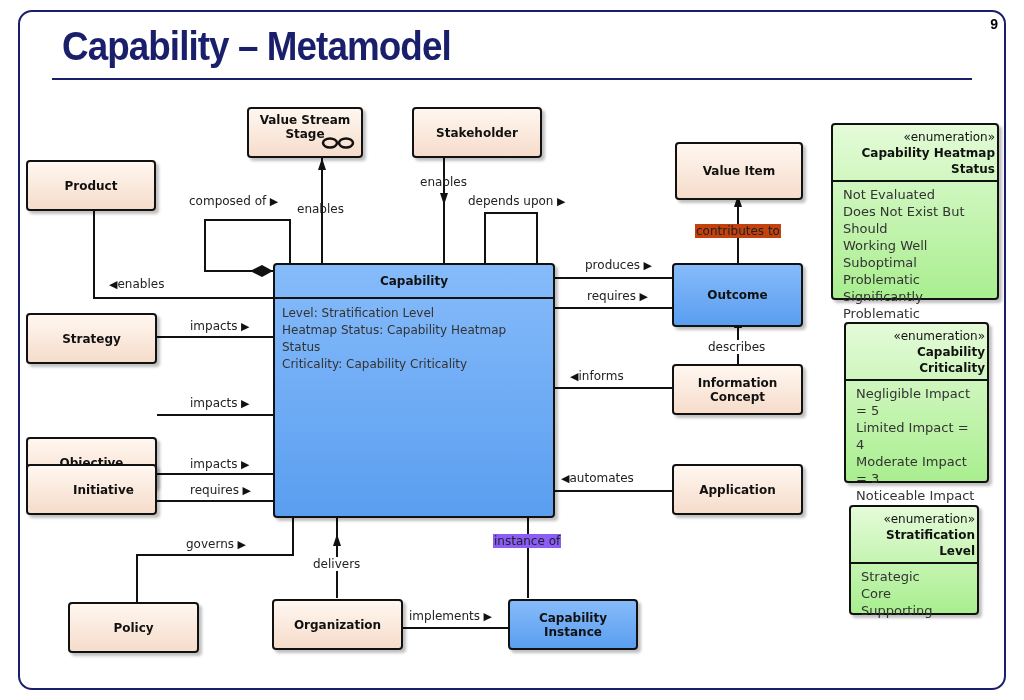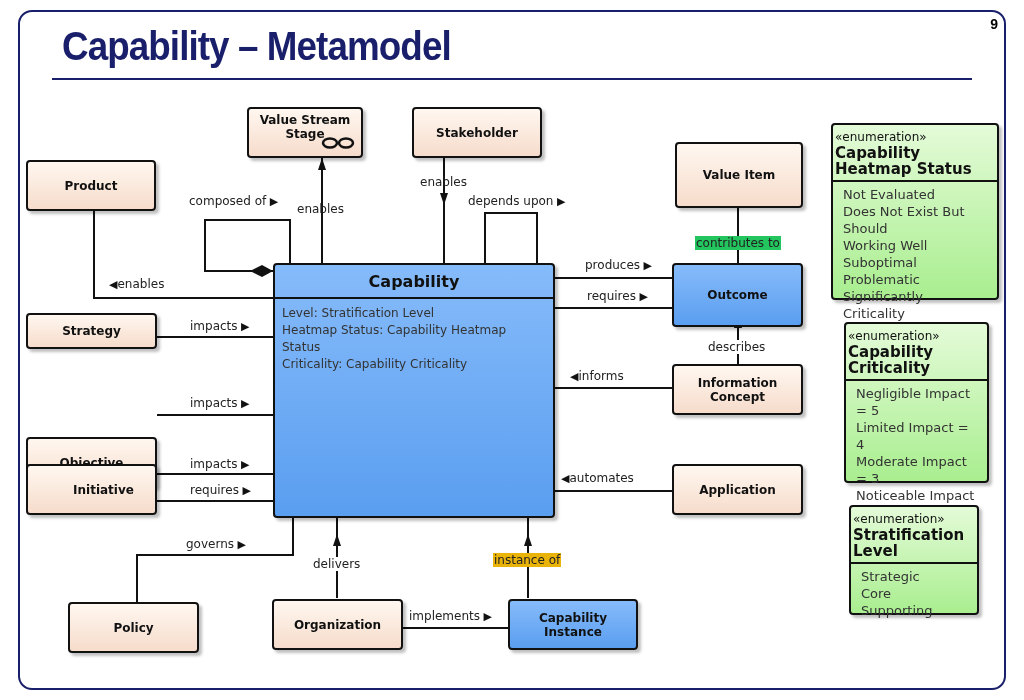--- a/index.html
+++ b/index.html
@@ -21,7 +21,7 @@
   .cap-attrs{padding:6px 7px;font-size:12px;color:#333;line-height:17px;}
   .enum{position:absolute;box-sizing:border-box;border:2.5px solid #111;border-radius:4px;background:linear-gradient(#e4fbd8,#a9ee8f);
         font-family:"DejaVu Sans",sans-serif;box-shadow:3px 3px 3px rgba(0,0,0,0.25);}
-  .enum-head{text-align:left;border-bottom:2.5px solid #111;padding:4px 2px 3px;font-size:12px;line-height:16px;color:#111;}
+  .enum-head{text-align:right;border-bottom:2.5px solid #111;padding:4px 2px 3px;font-size:12px;line-height:16px;color:#111;}
   .enum-head b{display:block;font-size:15px;}
   .enum-list{padding:4px 10px;font-size:13px;line-height:17px;color:#333;}
   .lbl{position:absolute;font-family:"DejaVu Sans",sans-serif;font-size:12px;color:#222;white-space:nowrap;}

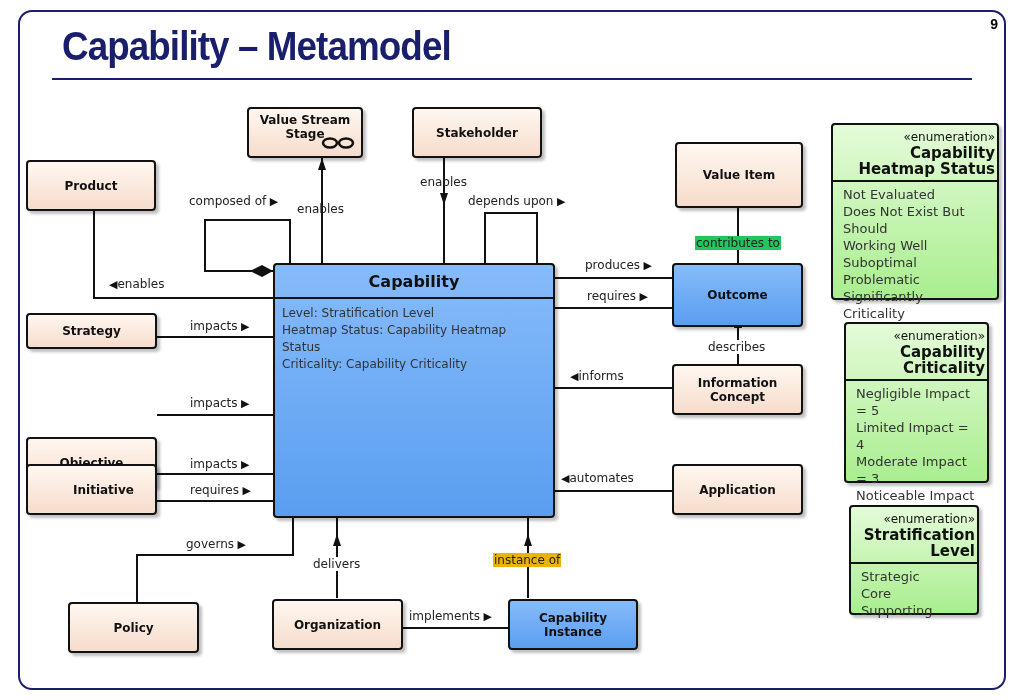--- a/index.html
+++ b/index.html
@@ -22,7 +22,7 @@
   .enum{position:absolute;box-sizing:border-box;border:2.5px solid #111;border-radius:4px;background:linear-gradient(#e4fbd8,#a9ee8f);
         font-family:"DejaVu Sans",sans-serif;box-shadow:3px 3px 3px rgba(0,0,0,0.25);}
   .enum-head{text-align:right;border-bottom:2.5px solid #111;padding:4px 2px 3px;font-size:12px;line-height:16px;color:#111;}
-  .enum-head b{display:block;font-size:15px;}
+  .enum-head b{display:block;font-size:12px;}
   .enum-list{padding:4px 10px;font-size:13px;line-height:17px;color:#333;}
   .lbl{position:absolute;font-family:"DejaVu Sans",sans-serif;font-size:12px;color:#222;white-space:nowrap;}
   .tri-r::after{content:" \25B6";font-size:11px;color:#111;}

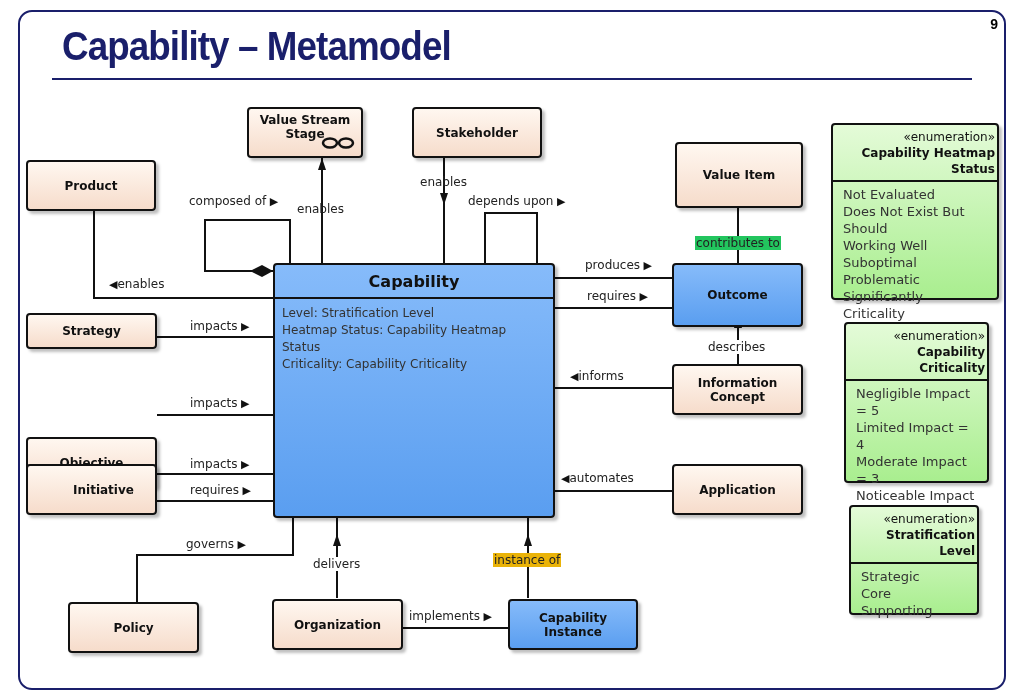--- a/index.html
+++ b/index.html
@@ -100,7 +100,7 @@
 <div class="node beige" style="left:412px;top:107px;width:130px;height:51px;">
     <span>Stakeholder</span>
   </div>
-<div class="node beige" style="left:675px;top:142px;width:128px;height:66px;">
+<div class="node beige" style="left:675px;top:142px;width:128px;height:58px;">
     <span>Value Item</span>
   </div>
 <div class="node blue" style="left:672px;top:263px;width:131px;height:64px;">

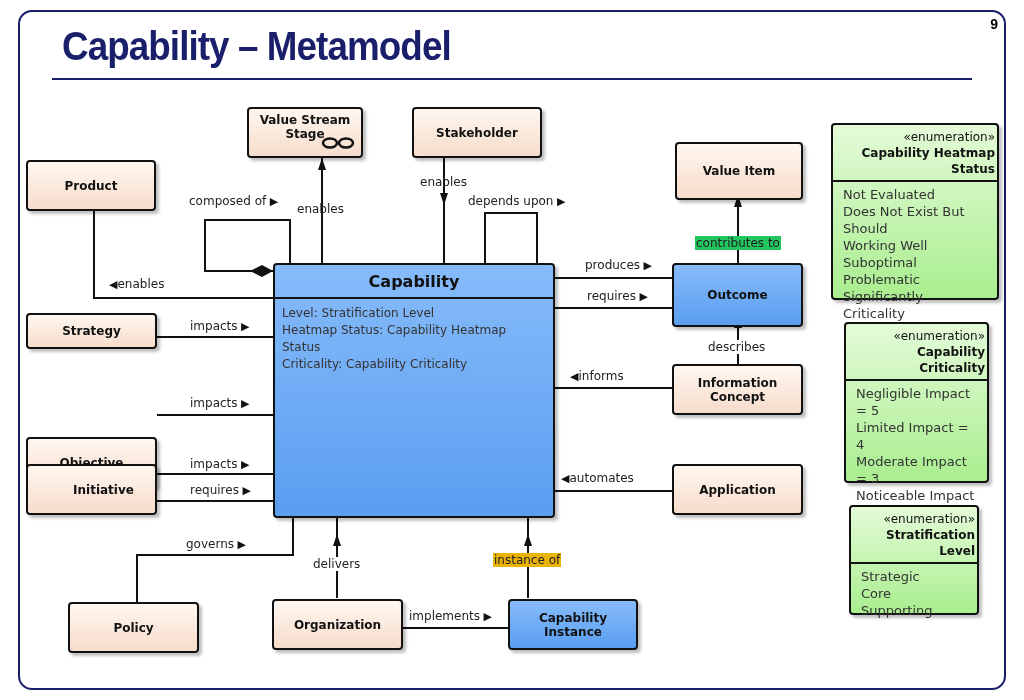--- a/index.html
+++ b/index.html
@@ -147,7 +147,7 @@
 <span class="lbl tri-l" style="left:109px;top:277px;">enables</span>
 <span class="lbl tri-r" style="left:585px;top:258px;">produces</span>
 <span class="lbl tri-r" style="left:587px;top:289px;">requires</span>
-<span class="lbl" style="left:695px;top:236px;background:#22c55e;padding:0 1px;">contributes to</span>
+<span class="lbl" style="left:695px;top:224px;background:#c2410c;padding:0 1px;">contributes to</span>
 <span class="lbl" style="left:707px;top:340px;background:#fff;padding:0 1px;">describes</span>
 <span class="lbl tri-l" style="left:570px;top:369px;">informs</span>
 <span class="lbl tri-l" style="left:561px;top:471px;">automates</span>

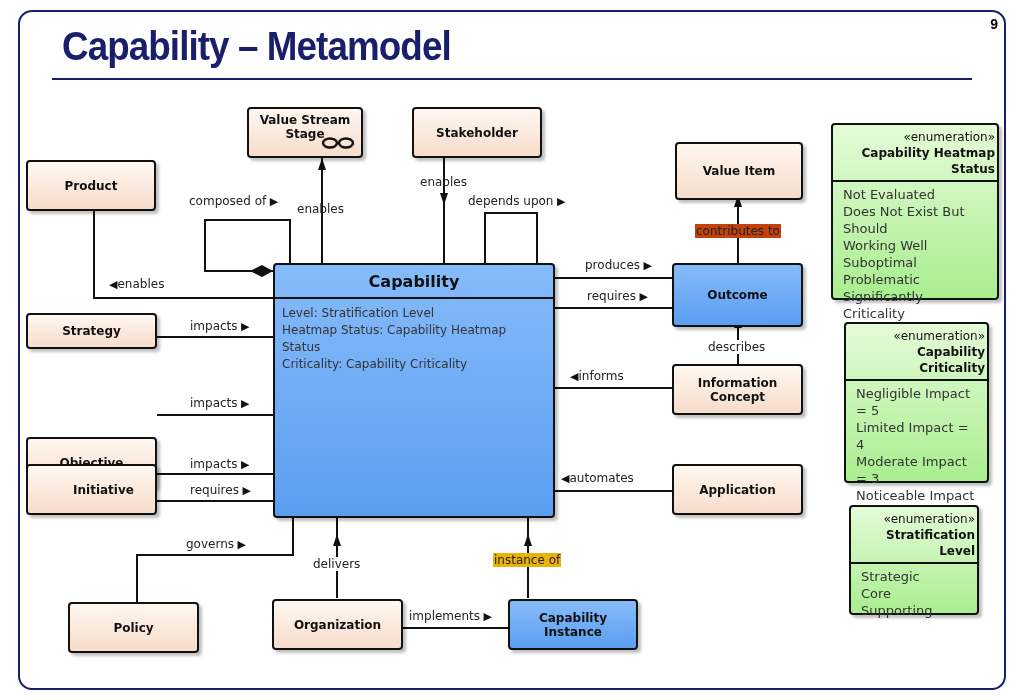--- a/index.html
+++ b/index.html
@@ -17,7 +17,7 @@
   .blue{background:linear-gradient(#86bbfa,#5a9ef0);}
   .cap{position:absolute;left:273px;top:263px;width:282px;height:255px;box-sizing:border-box;border:2.5px solid #111;border-radius:4px;
        background:linear-gradient(#86bbfa,#5a9ef0);box-shadow:3px 3px 3px rgba(0,0,0,0.25);font-family:"DejaVu Sans",sans-serif;}
-  .cap-head{height:32px;border-bottom:2.5px solid #111;display:flex;align-items:center;justify-content:center;font-weight:bold;font-size:16px;color:#111;}
+  .cap-head{height:32px;border-bottom:2.5px solid #111;display:flex;align-items:center;justify-content:center;font-weight:bold;font-size:12px;color:#111;}
   .cap-attrs{padding:6px 7px;font-size:12px;color:#333;line-height:17px;}
   .enum{position:absolute;box-sizing:border-box;border:2.5px solid #111;border-radius:4px;background:linear-gradient(#e4fbd8,#a9ee8f);
         font-family:"DejaVu Sans",sans-serif;box-shadow:3px 3px 3px rgba(0,0,0,0.25);}

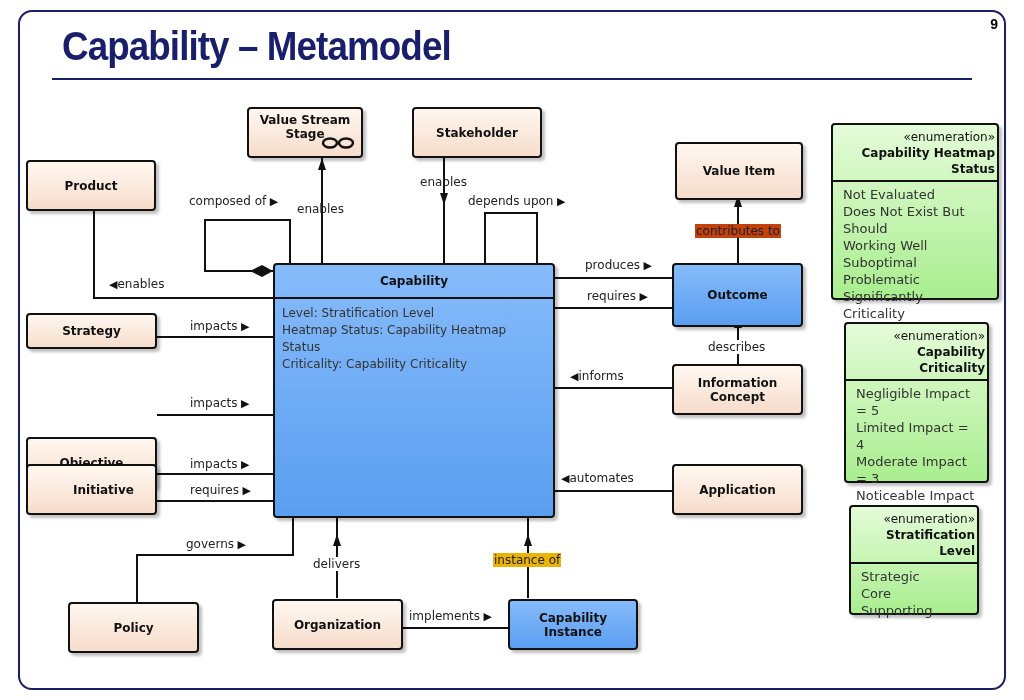--- a/index.html
+++ b/index.html
@@ -171,7 +171,7 @@
     <div>Working Well</div>
     <div>Suboptimal</div>
     <div>Problematic</div>
-    <div>Significantly Criticality</div>
+    <div>Significantly Problematic</div>
   </div>
 </div>
 

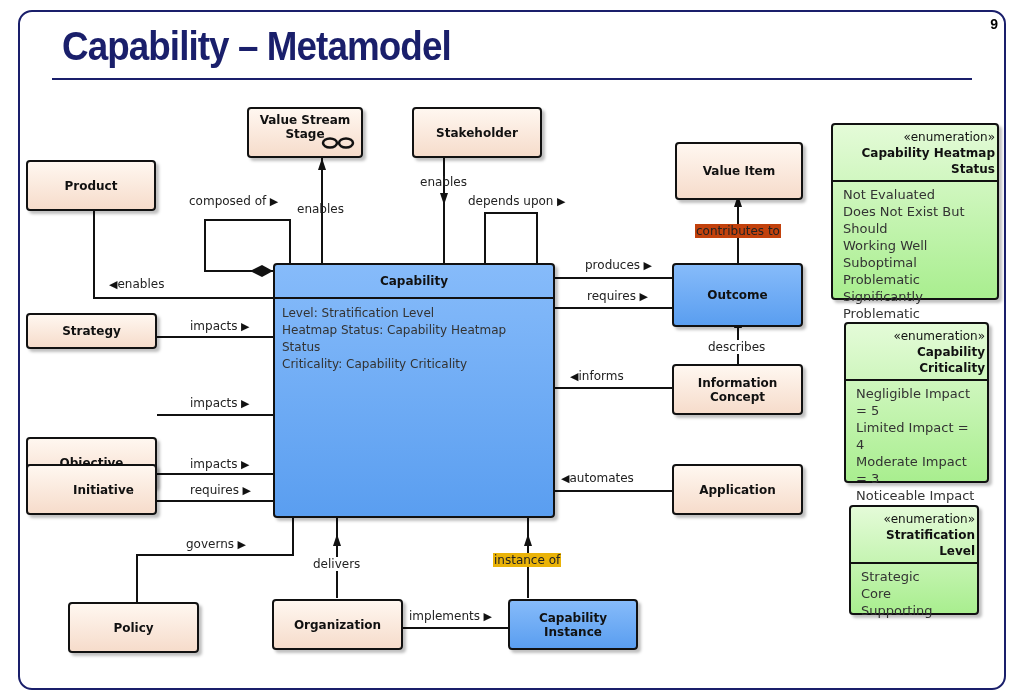--- a/index.html
+++ b/index.html
@@ -106,7 +106,7 @@
 <div class="node blue" style="left:672px;top:263px;width:131px;height:64px;">
     <span>Outcome</span>
   </div>
-<div class="node beige" style="left:26px;top:313px;width:131px;height:36px;align-items:center;">
+<div class="node beige" style="left:26px;top:313px;width:131px;height:51px;align-items:center;">
     <span>Strategy</span>
   </div>
 <div class="node beige" style="left:26px;top:389px;width:131px;height:51px;margin-top:48px;">

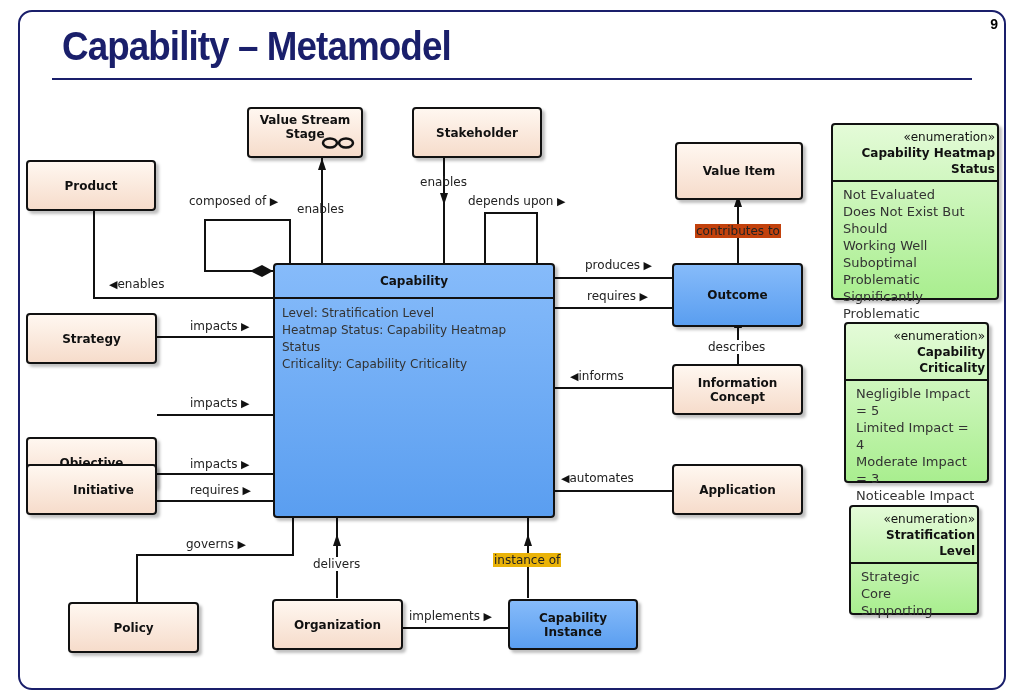--- a/index.html
+++ b/index.html
@@ -157,7 +157,7 @@
 <span class="lbl tri-r" style="left:190px;top:483px;">requires</span>
 <span class="lbl tri-r" style="left:186px;top:537px;">governs</span>
 <span class="lbl" style="left:312px;top:557px;background:#fff;padding:0 1px;">delivers</span>
-<span class="lbl" style="left:493px;top:553px;background:#eab308;padding:0 1px;">instance of</span>
+<span class="lbl" style="left:493px;top:534px;background:#8b5cf6;padding:0 1px;">instance of</span>
 <span class="lbl tri-r" style="left:409px;top:609px;">implements</span>
 
 <div class="enum" style="left:831px;top:123px;width:168px;height:177px;">

